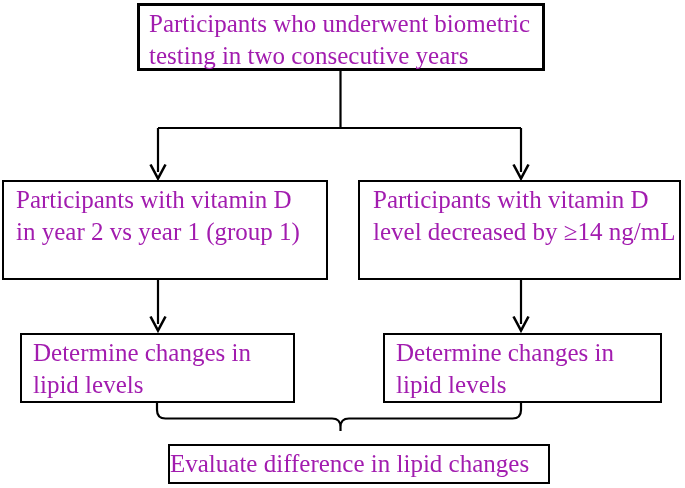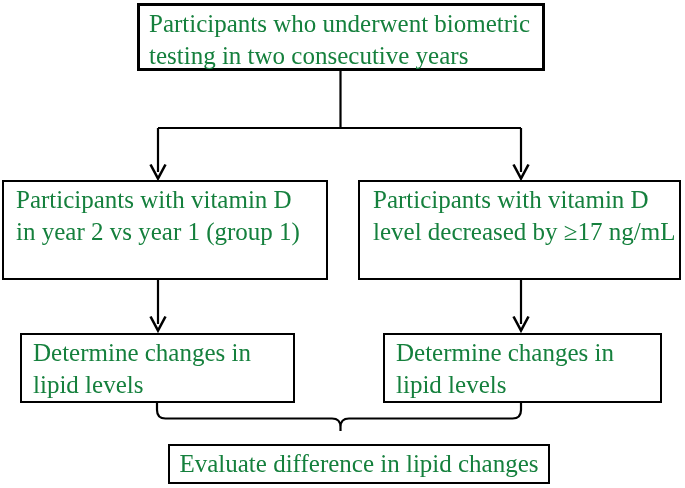--- a/index.html
+++ b/index.html
@@ -13,7 +13,7 @@
     height: 488px;
     background: #ffffff;
     font-family: "Liberation Serif", "DejaVu Serif", serif;
-    color: #15803d;
+    color: #a21caf;
     overflow: hidden;
   }
   .connectors {

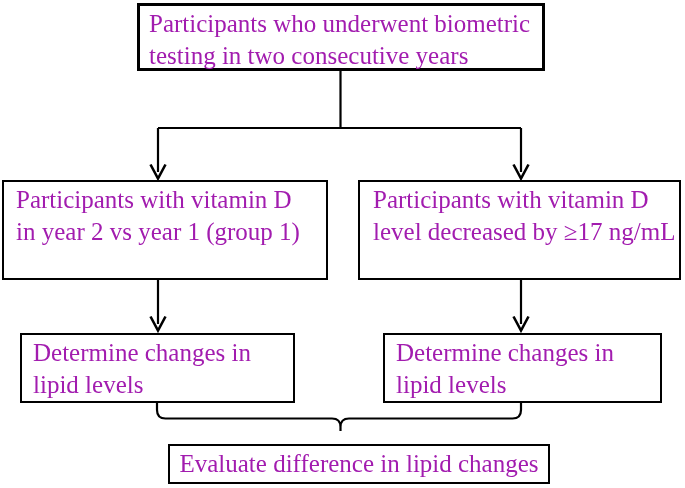--- a/index.html
+++ b/index.html
@@ -120,7 +120,7 @@
 
   <div class="box box-group2">
     <div class="line">Participants with vitamin D</div>
-    <div class="line">level decreased by ≥17 ng/mL</div>
+    <div class="line">level decreased by ≥14 ng/mL</div>
   </div>
 
   <div class="box box-det1">

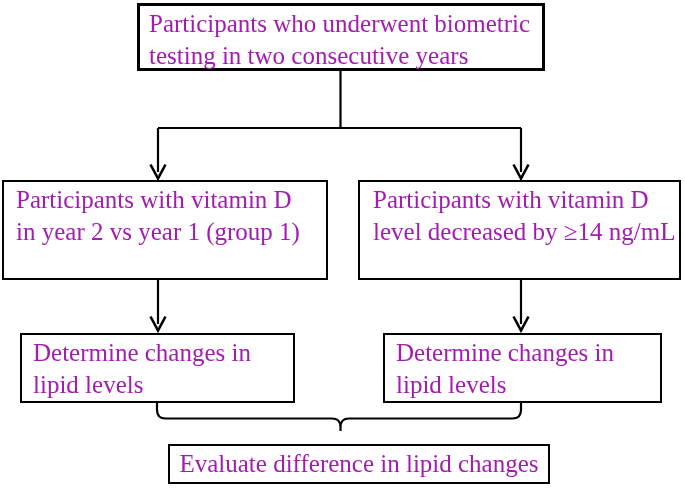--- a/index.html
+++ b/index.html
@@ -78,7 +78,6 @@
     border-width: 2.5px;
     display: flex;
     align-items: center;
-    justify-content: center;
   }
   .stroke {
     fill: none;

